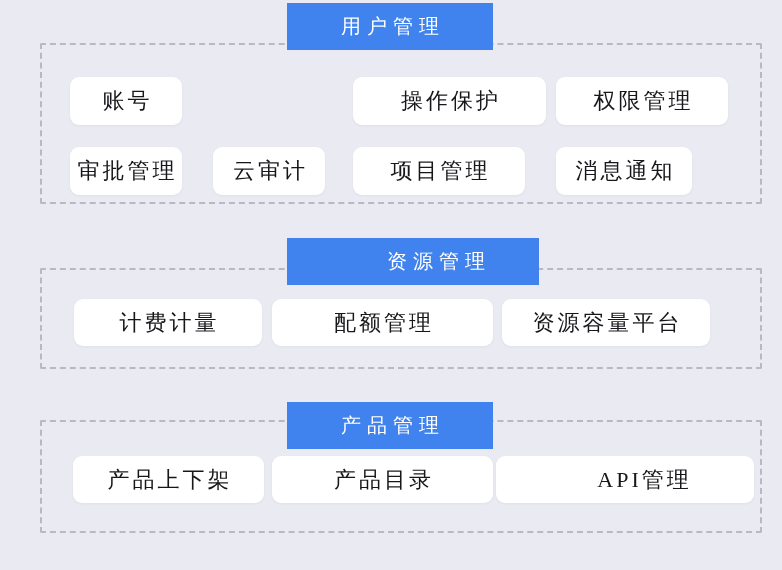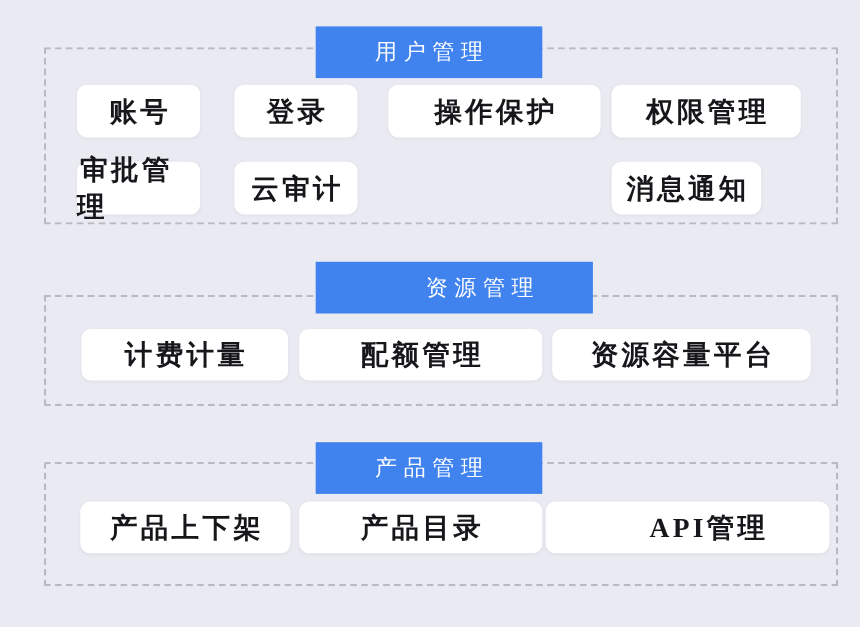--- a/index.html
+++ b/index.html
@@ -34,7 +34,7 @@
     letter-spacing:6px;text-indent:6px;
     z-index:2;
   }
-  .hdr-1{top:24px;}
+  .hdr-1{top:3px;}
   .hdr-2{top:238px;padding-left:46px;}
   .hdr-3{top:402px;}
   .item{

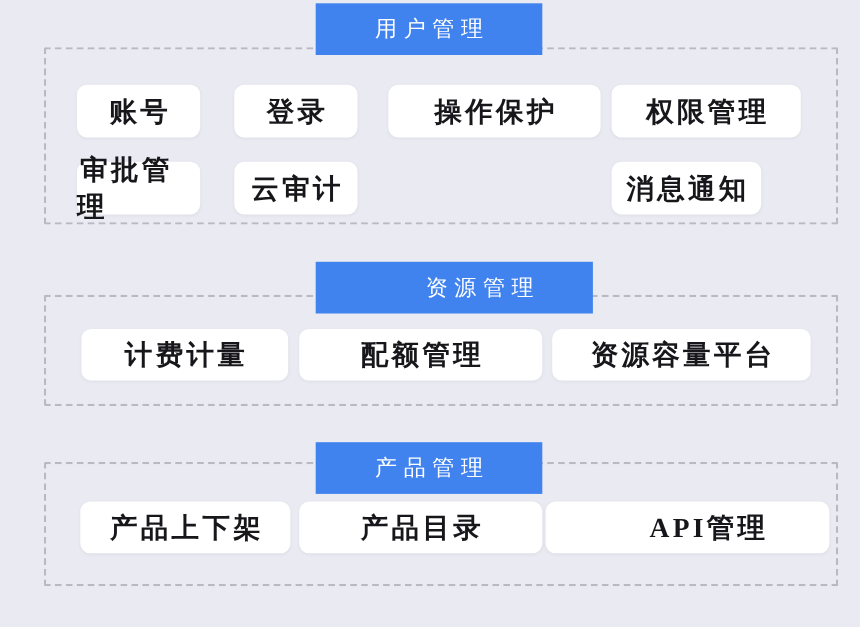--- a/index.html
+++ b/index.html
@@ -43,11 +43,10 @@
     color:var(--item-text,#17171B);
     border-radius:9px;
     display:flex;align-items:center;justify-content:center;
-    font-size:25px;
+    font-size:22px;
     letter-spacing:3px;text-indent:3px;
     z-index:1;
     box-shadow:0 1px 3px rgba(40,40,80,0.05);
-    font-weight:bold;
   }
   .i-1-1{left:70px;top:77px;width:112px;height:48px;}
   .i-1-2{left:213px;top:77px;width:112px;height:48px;}

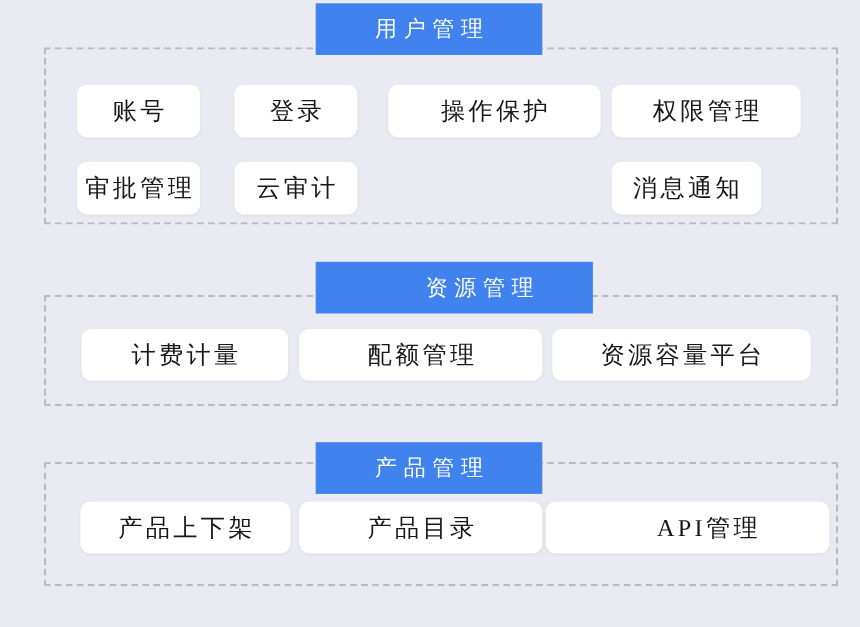--- a/index.html
+++ b/index.html
@@ -71,7 +71,6 @@
   <div class="panel panel-1"></div>
   <div class="hdr hdr-1">用户管理</div>
   <div class="item i-1-1">账号</div>
-  <div class="item i-1-2">登录</div>
   <div class="item i-1-3">操作保护</div>
   <div class="item i-1-5">审批管理</div>
   <div class="item i-1-4">权限管理</div>

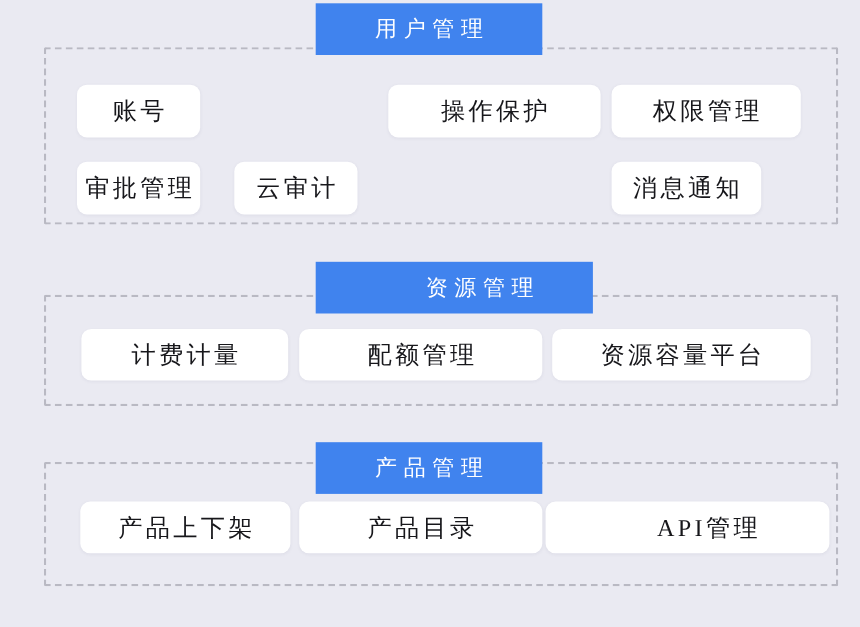--- a/index.html
+++ b/index.html
@@ -75,6 +75,7 @@
   <div class="item i-1-5">审批管理</div>
   <div class="item i-1-4">权限管理</div>
   <div class="item i-1-6">云审计</div>
+  <div class="item i-1-7">项目管理</div>
   <div class="item i-1-8">消息通知</div>
 
   <div class="panel panel-2"></div>

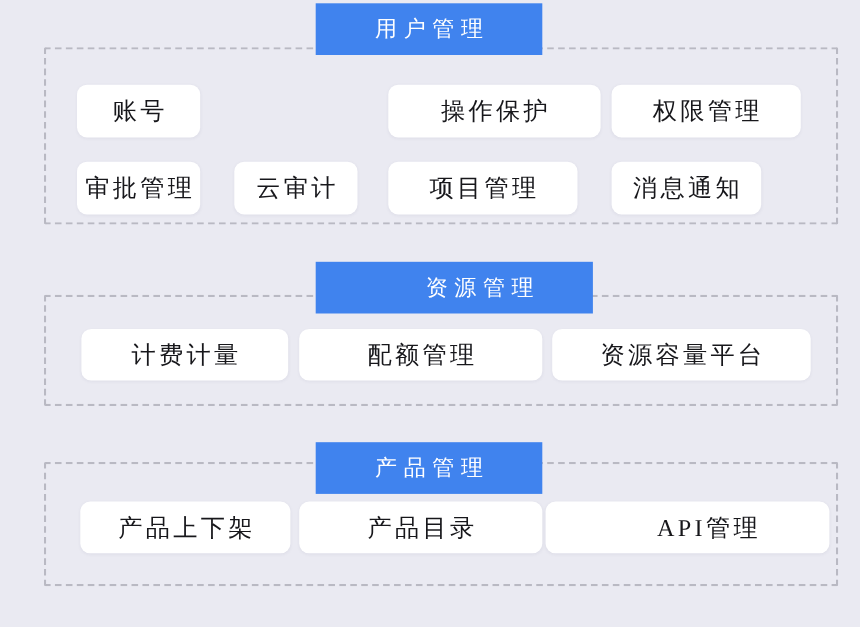--- a/index.html
+++ b/index.html
@@ -58,7 +58,7 @@
   .i-1-8{left:556px;top:147px;width:136px;height:48px;}
   .i-2-1{left:74px;top:299px;width:188px;height:47px;}
   .i-2-2{left:272px;top:299px;width:221px;height:47px;}
-  .i-2-3{left:502px;top:299px;width:235px;height:47px;}
+  .i-2-3{left:502px;top:299px;width:208px;height:47px;}
   .i-3-1{left:73px;top:456px;width:191px;height:47px;}
   .i-3-2{left:272px;top:456px;width:221px;height:47px;}
   .i-3-3{left:496px;top:456px;width:222px;height:47px;padding-left:36px;}

